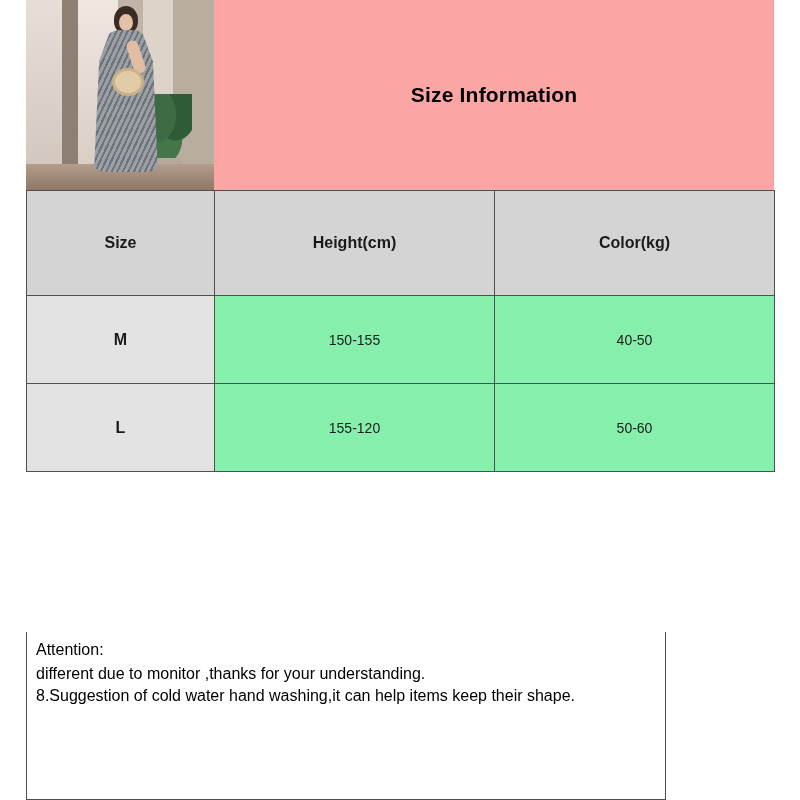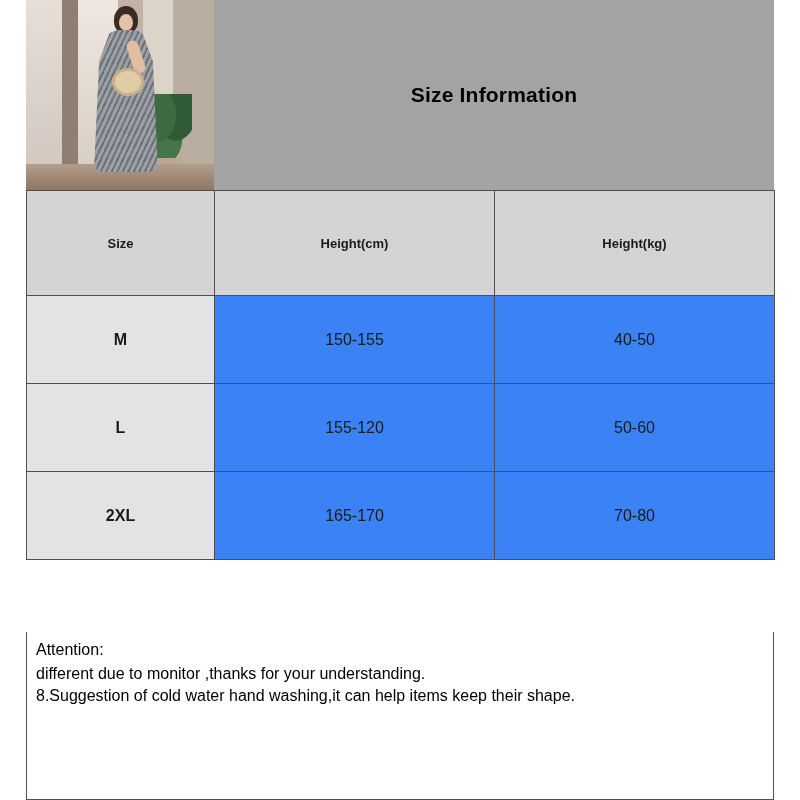--- a/index.html
+++ b/index.html
@@ -132,7 +132,7 @@
     display: flex;
     align-items: center;
     justify-content: center;
-    background: #a3a3a3;
+    background: #fca5a5;
   }
   .title-text {
     font-size: 21px;

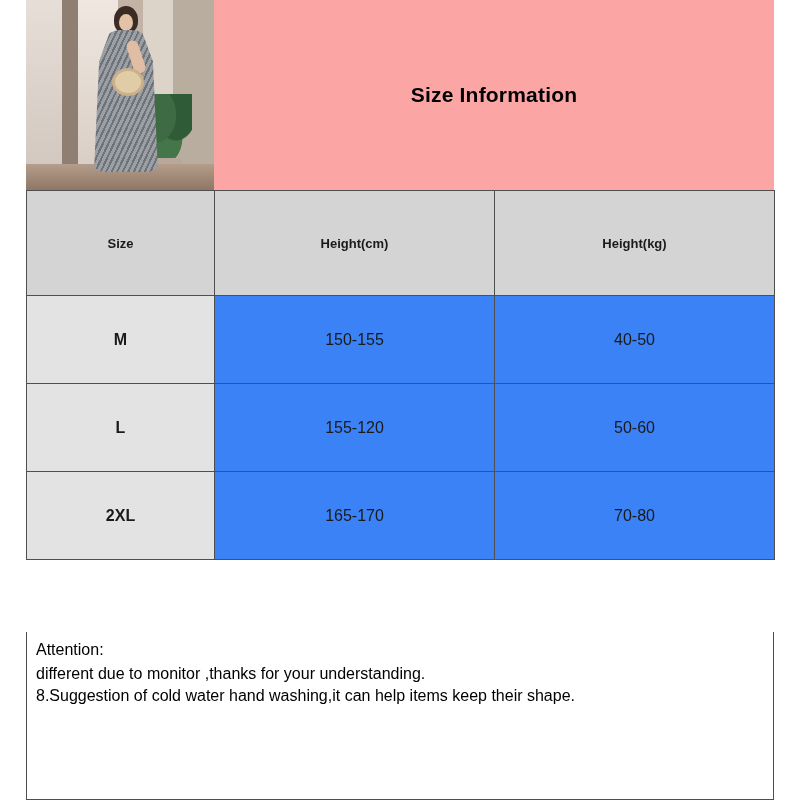--- a/index.html
+++ b/index.html
@@ -153,7 +153,7 @@
     border: 1px solid #4f4f4f;
     text-align: center;
     vertical-align: middle;
-    font-size: 13px;
+    font-size: 16px;
     font-weight: bold;
     color: #1a1a1a;
   }

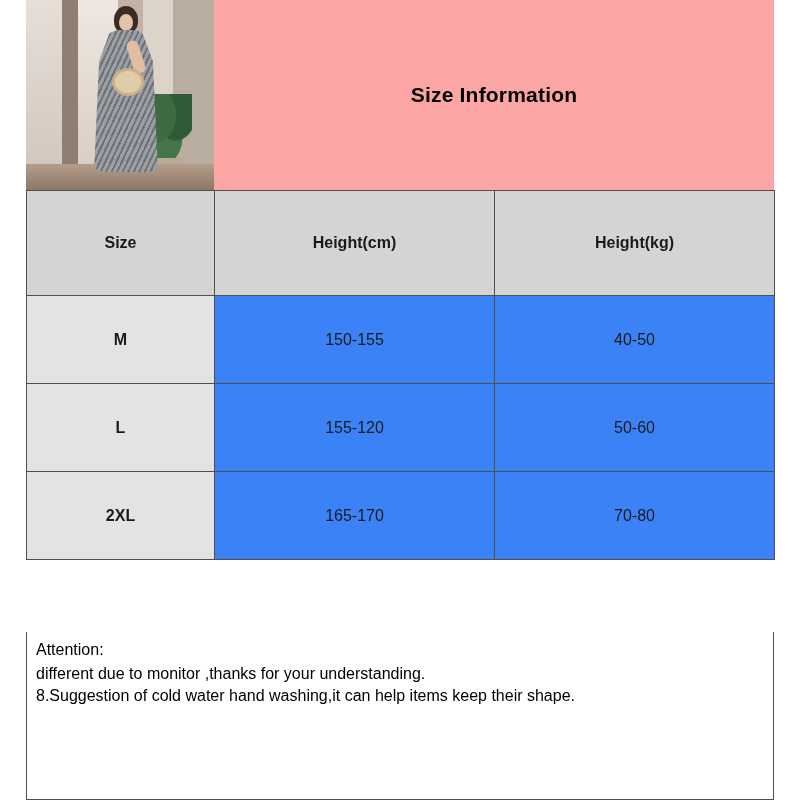--- a/index.html
+++ b/index.html
@@ -246,7 +246,7 @@
       <tr>
         <td class="hdr-size">Size</td>
         <td class="hdr-sub">Height(cm)</td>
-        <td class="hdr-sub">Height(kg)</td>
+        <td class="hdr-sub">Color(kg)</td>
       </tr>
     </thead>
     <tbody>

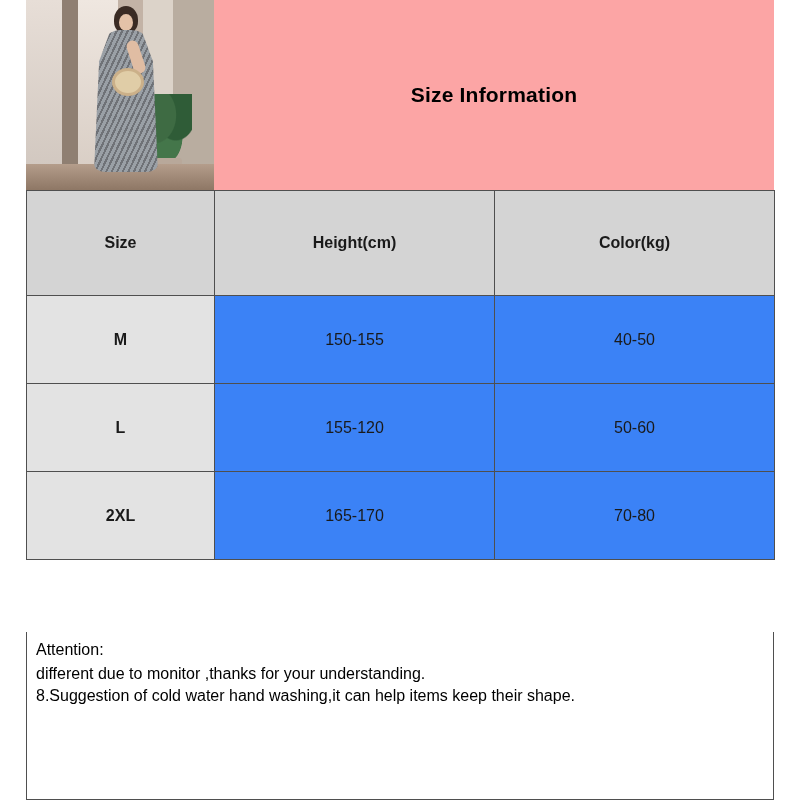--- a/index.html
+++ b/index.html
@@ -181,8 +181,8 @@
     font-size: 16px;
   }
   tbody td.cell-val {
-    background: #3b82f6;
-    font-size: 16px;
+    background: #86efac;
+    font-size: 14px;
     font-weight: normal;
   }
 

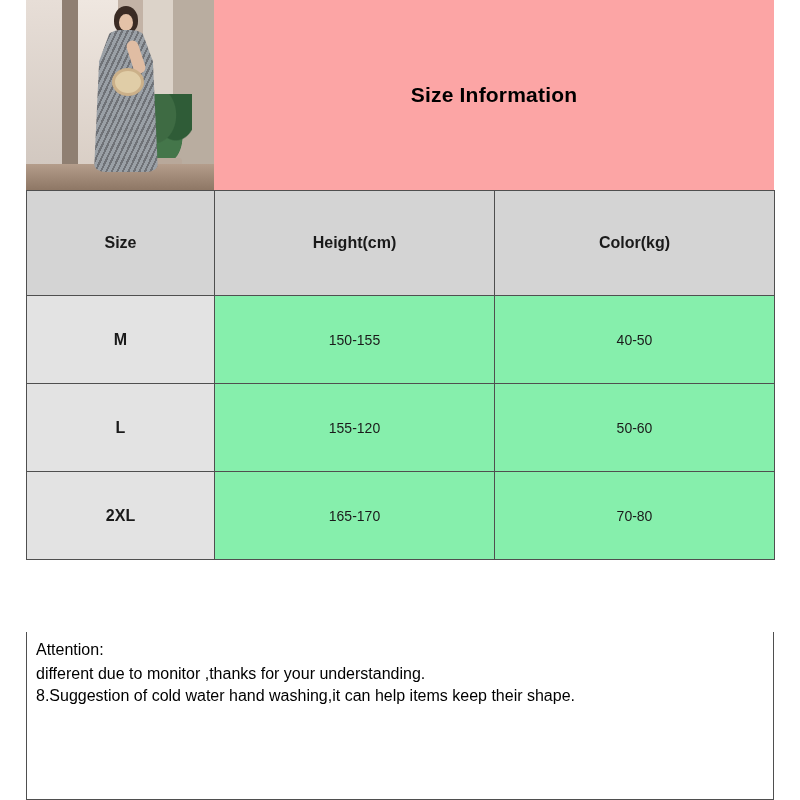--- a/index.html
+++ b/index.html
@@ -260,11 +260,6 @@
         <td class="cell-val">155-120</td>
         <td class="cell-val">50-60</td>
       </tr>
-      <tr>
-        <td class="cell-size">2XL</td>
-        <td class="cell-val">165-170</td>
-        <td class="cell-val">70-80</td>
-      </tr>
     </tbody>
   </table>
 

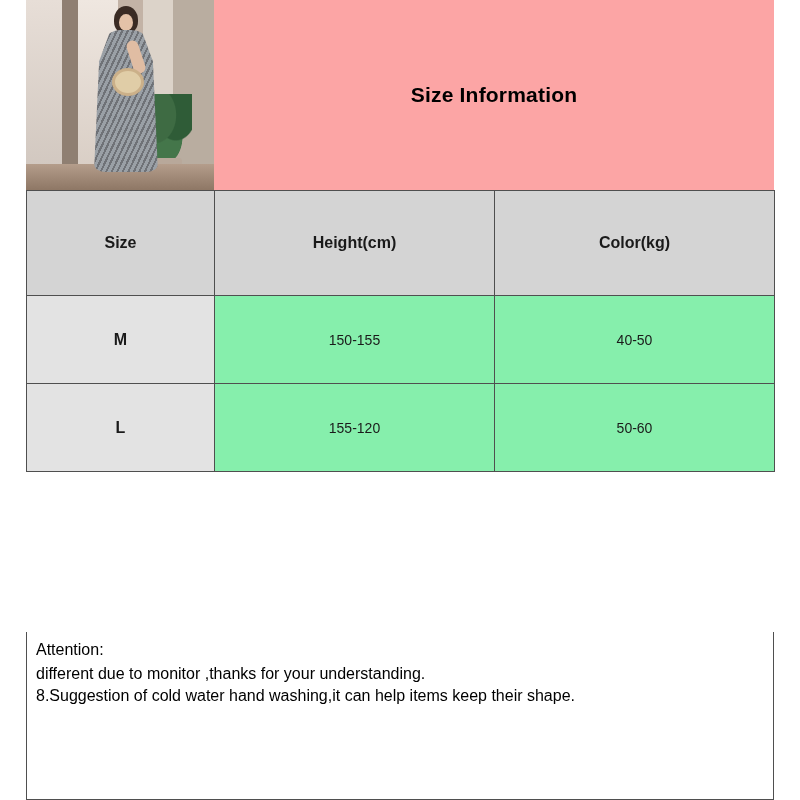--- a/index.html
+++ b/index.html
@@ -191,7 +191,7 @@
     position: absolute;
     left: 26px;
     top: 632px;
-    width: 748px;
+    width: 640px;
     height: 168px;
     box-sizing: border-box;
     border: 1px solid #4f4f4f;

